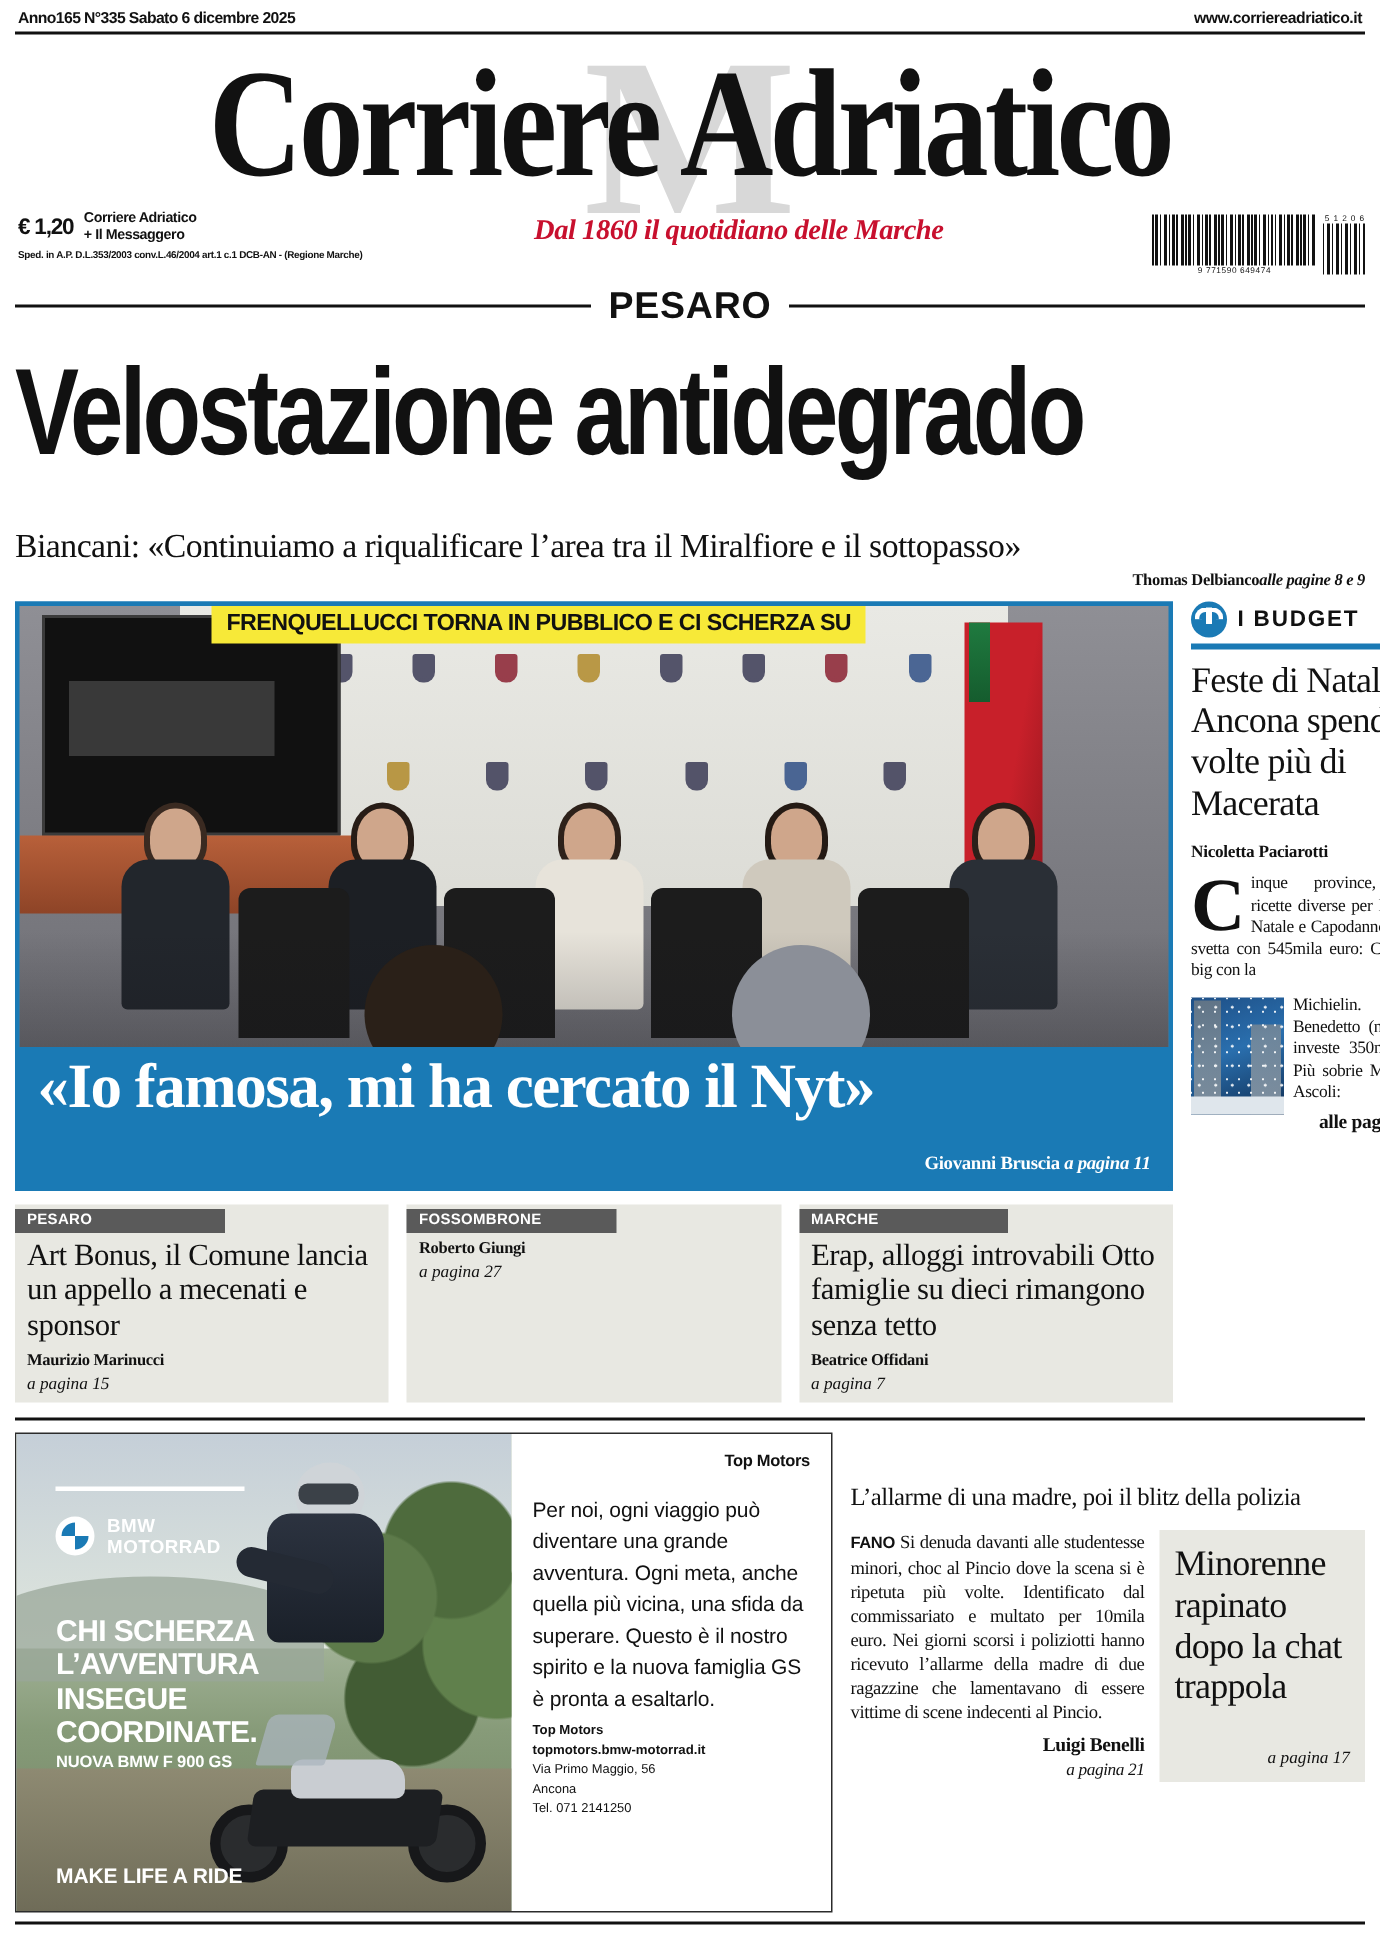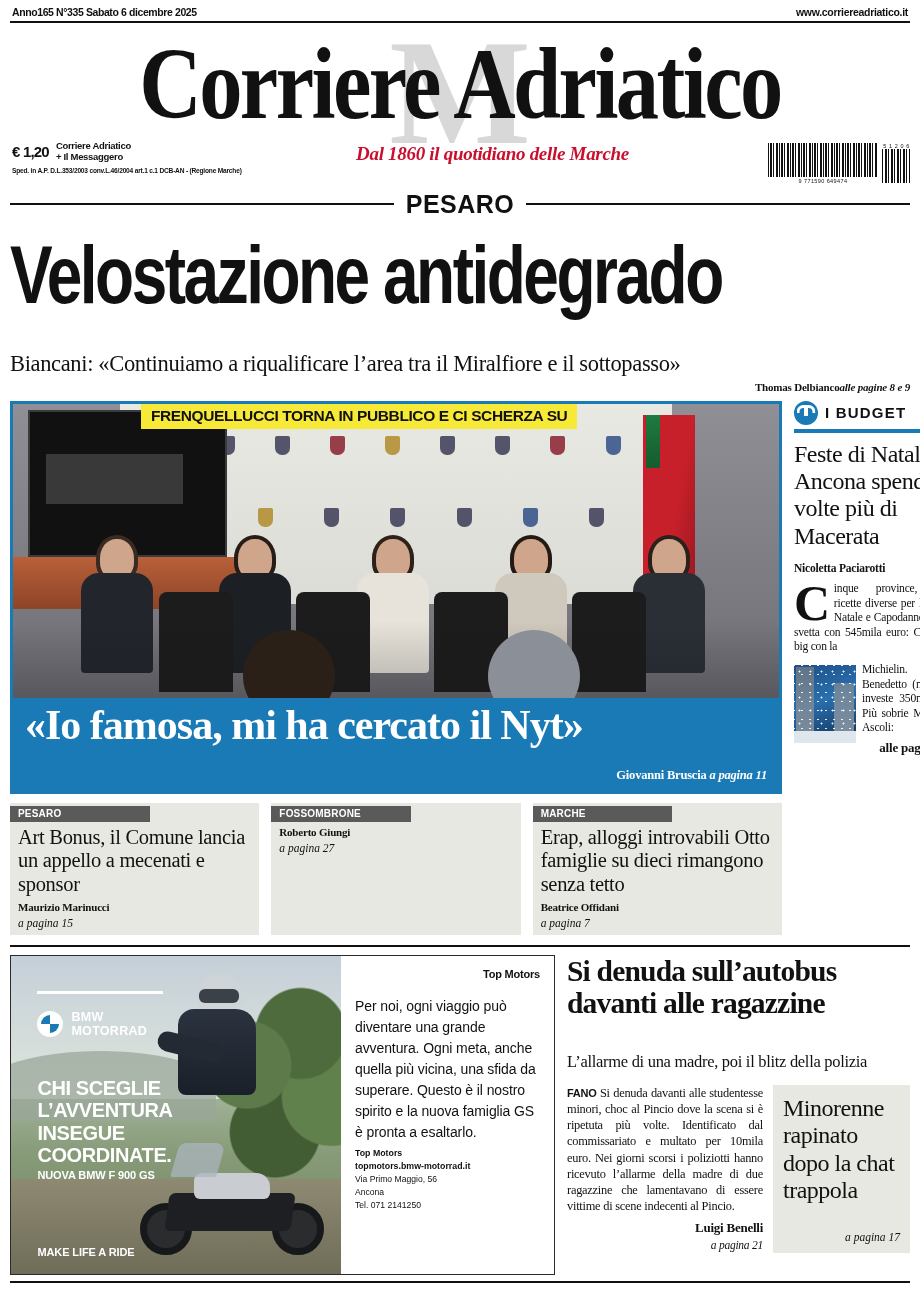--- a/index.html
+++ b/index.html
@@ -533,10 +533,6 @@
     </div>
 
     <div class="bot-right">
-      <div class="br-title">
-        <span>Si denuda sull’autobus</span><br>
-        <span>davanti alle ragazzine</span>
-      </div>
       <div class="br-sub">
         <br>
         <span>L’allarme di una madre, poi il blitz della polizia</span>

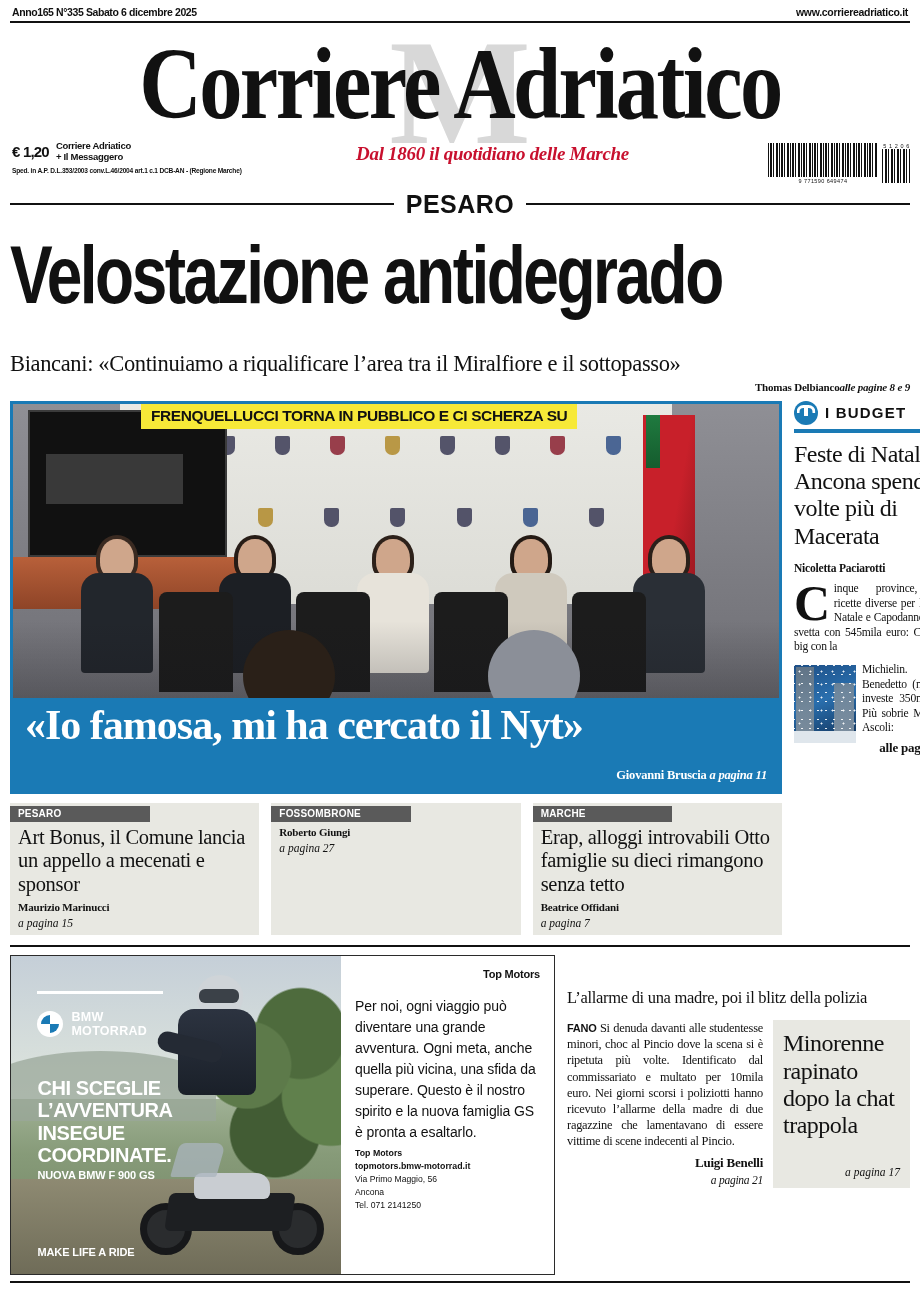--- a/index.html
+++ b/index.html
@@ -510,7 +510,7 @@
           </span>
         </div>
         <div class="ad-claim">
-          <span>CHI SCEGLIE</span><br>
+          <span>CHI SCHERZA</span><br>
           <span>L’AVVENTURA</span><br>
           <span>INSEGUE</span><br>
           <span>COORDINATE.</span>

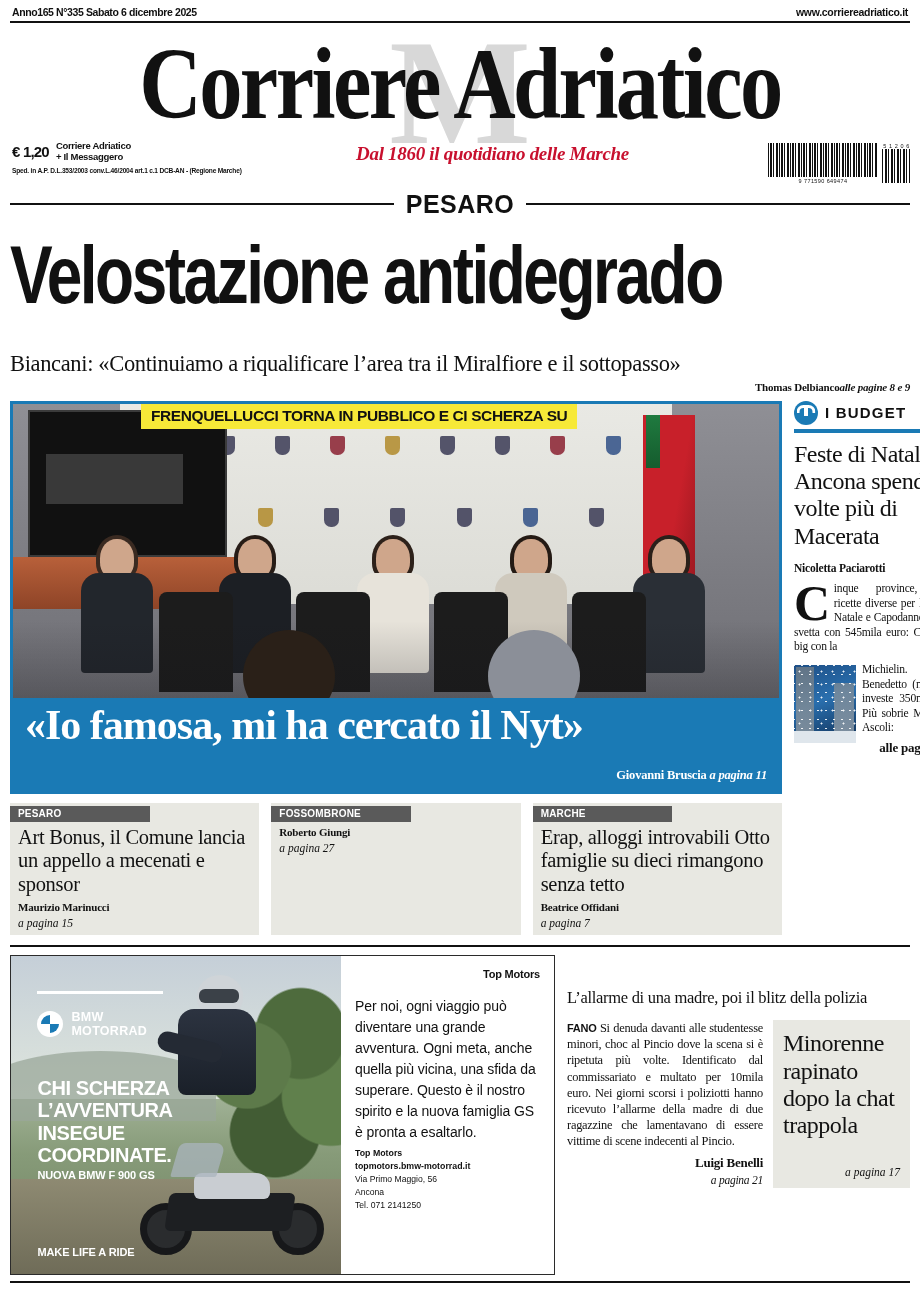--- a/index.html
+++ b/index.html
@@ -264,7 +264,7 @@
   .ad-model { position:absolute; left: 8%; top: 67%; font-family:"Liberation Sans", sans-serif;
               font-weight:700; color:#fff; font-size: 11px; letter-spacing: -0.1px; }
   .ad-tagline { position:absolute; left: 8%; bottom: 5%; font-family:"Liberation Sans", sans-serif;
-              font-weight:700; color:#fff; font-size: 11px; letter-spacing: -0.1px; }
+              font-weight:700; color:#fff; font-size: 14px; letter-spacing: -0.1px; }
   .ad-text { flex:1; padding: 12px 14px; font-family:"Liberation Sans", sans-serif;
              position: relative; }
   .ad-dealer-top { text-align:right; font-weight:700; font-size: 11px; letter-spacing:-0.2px; }

